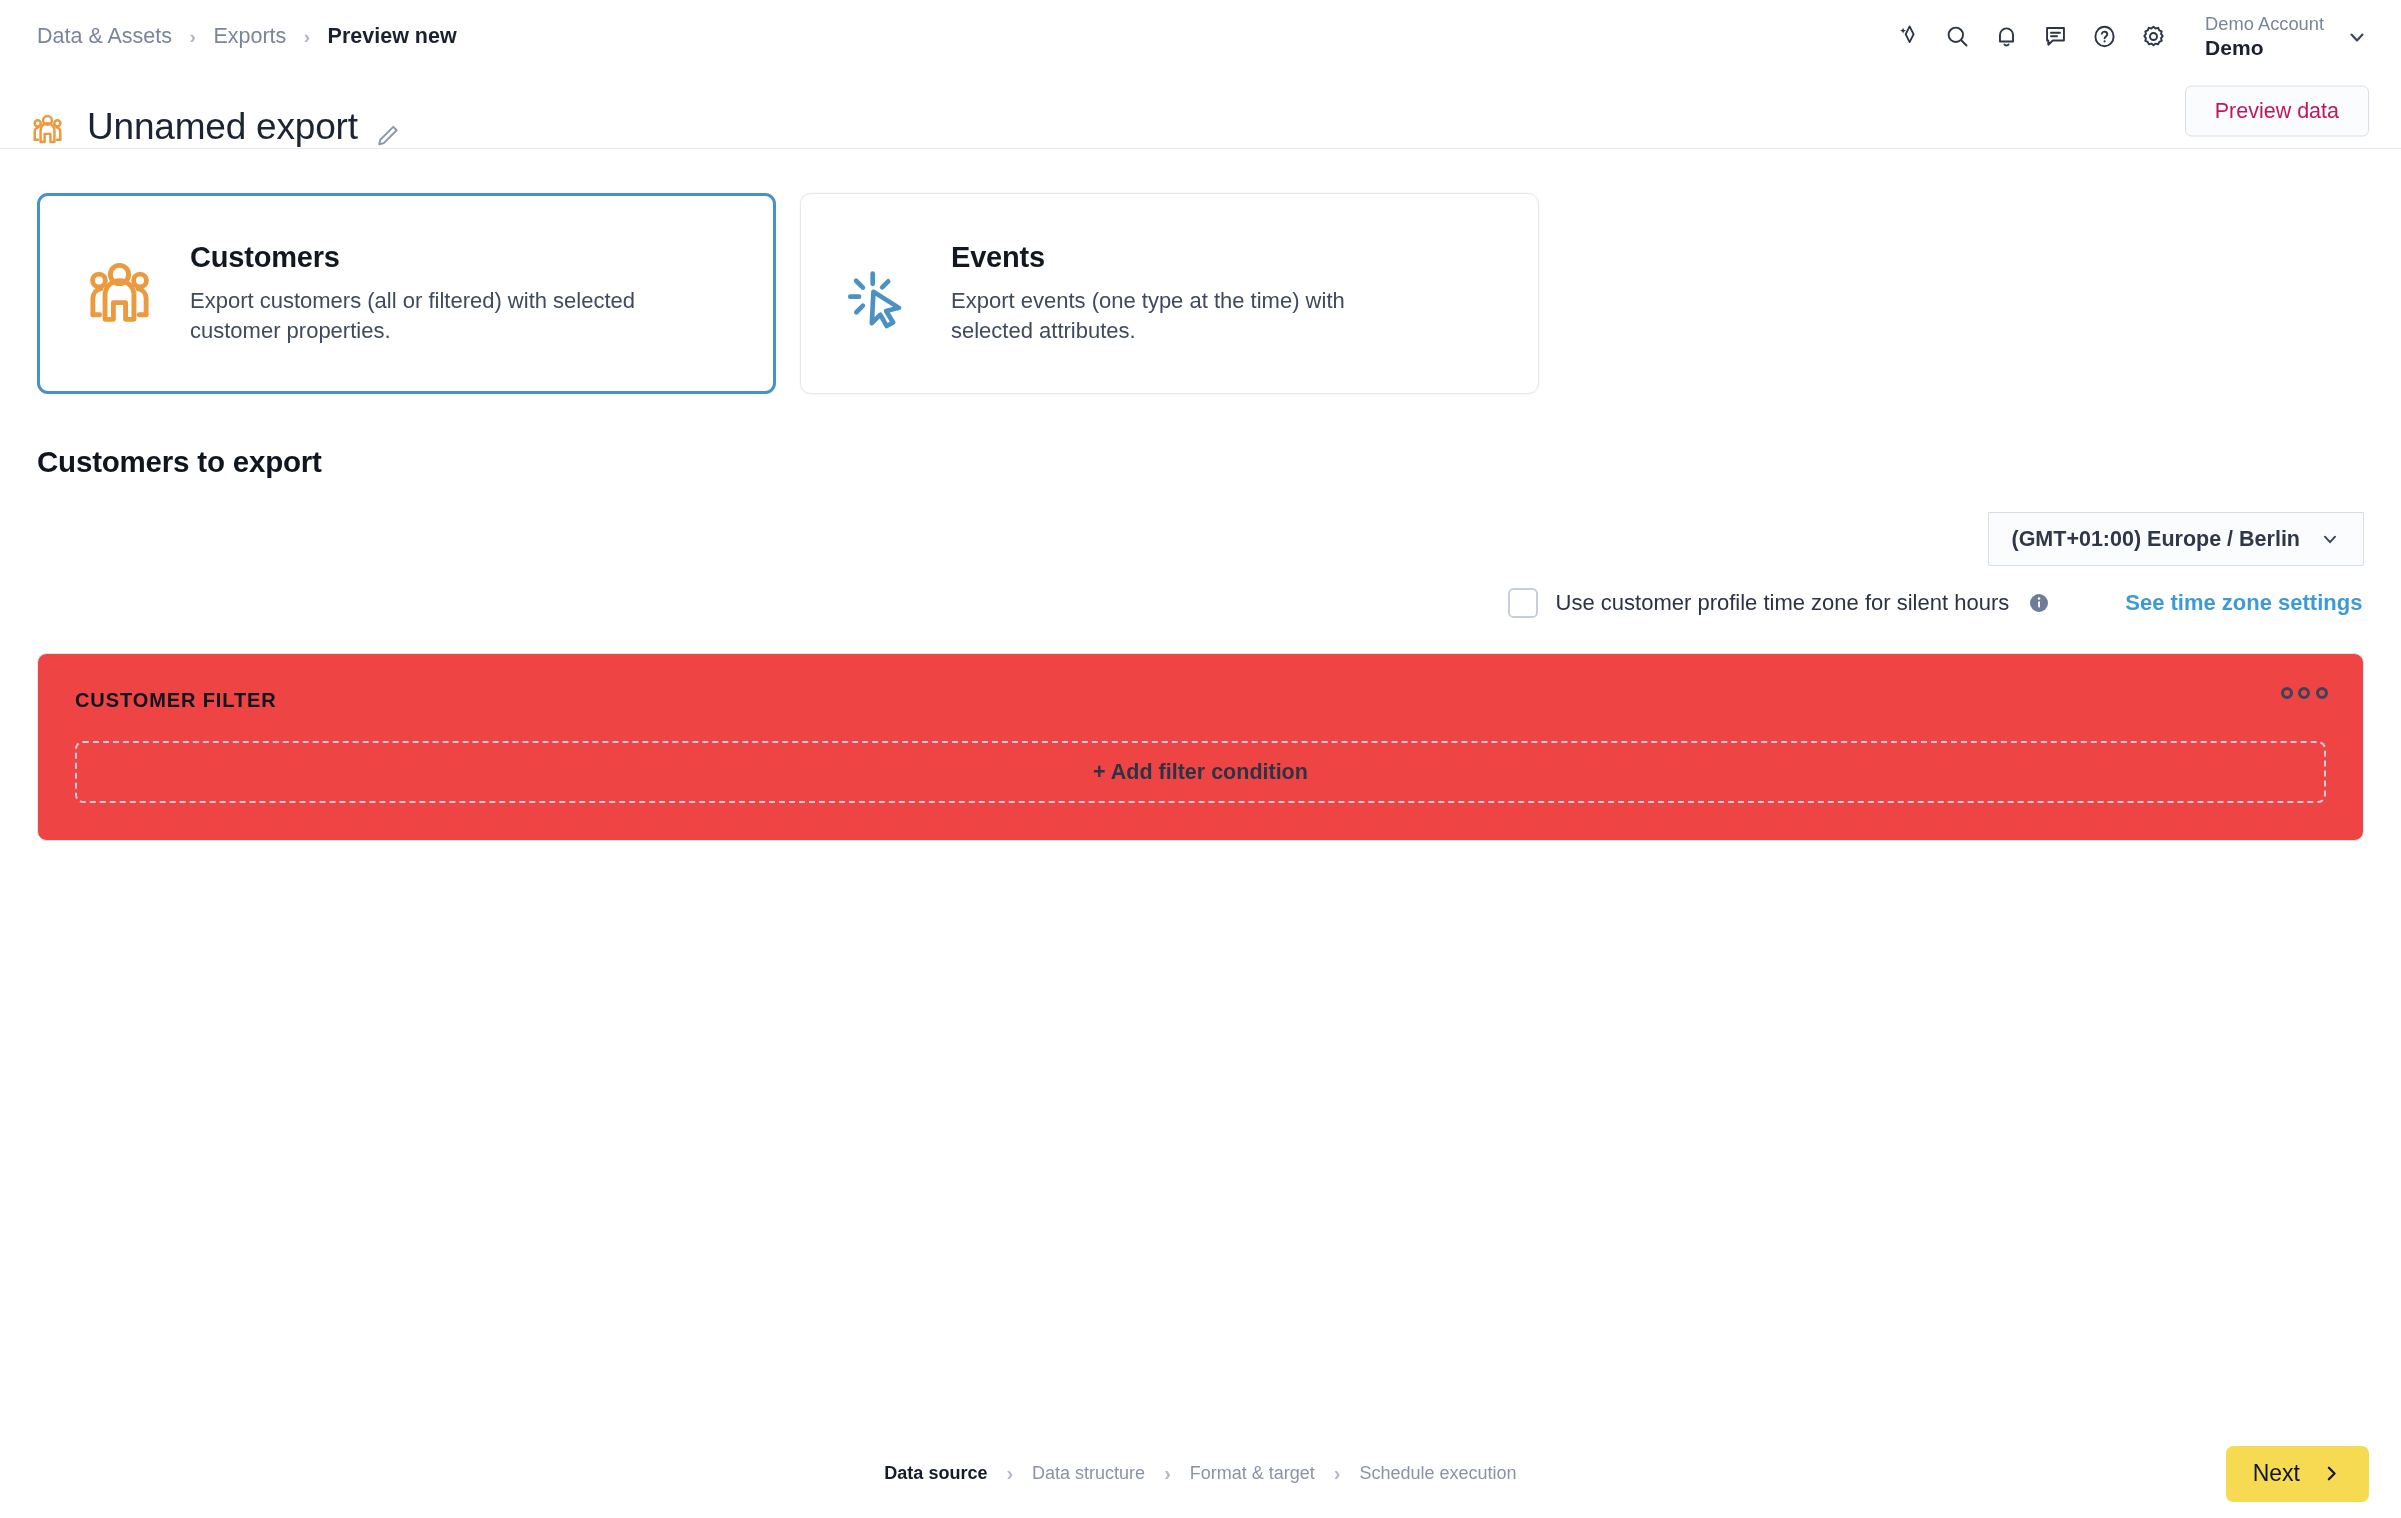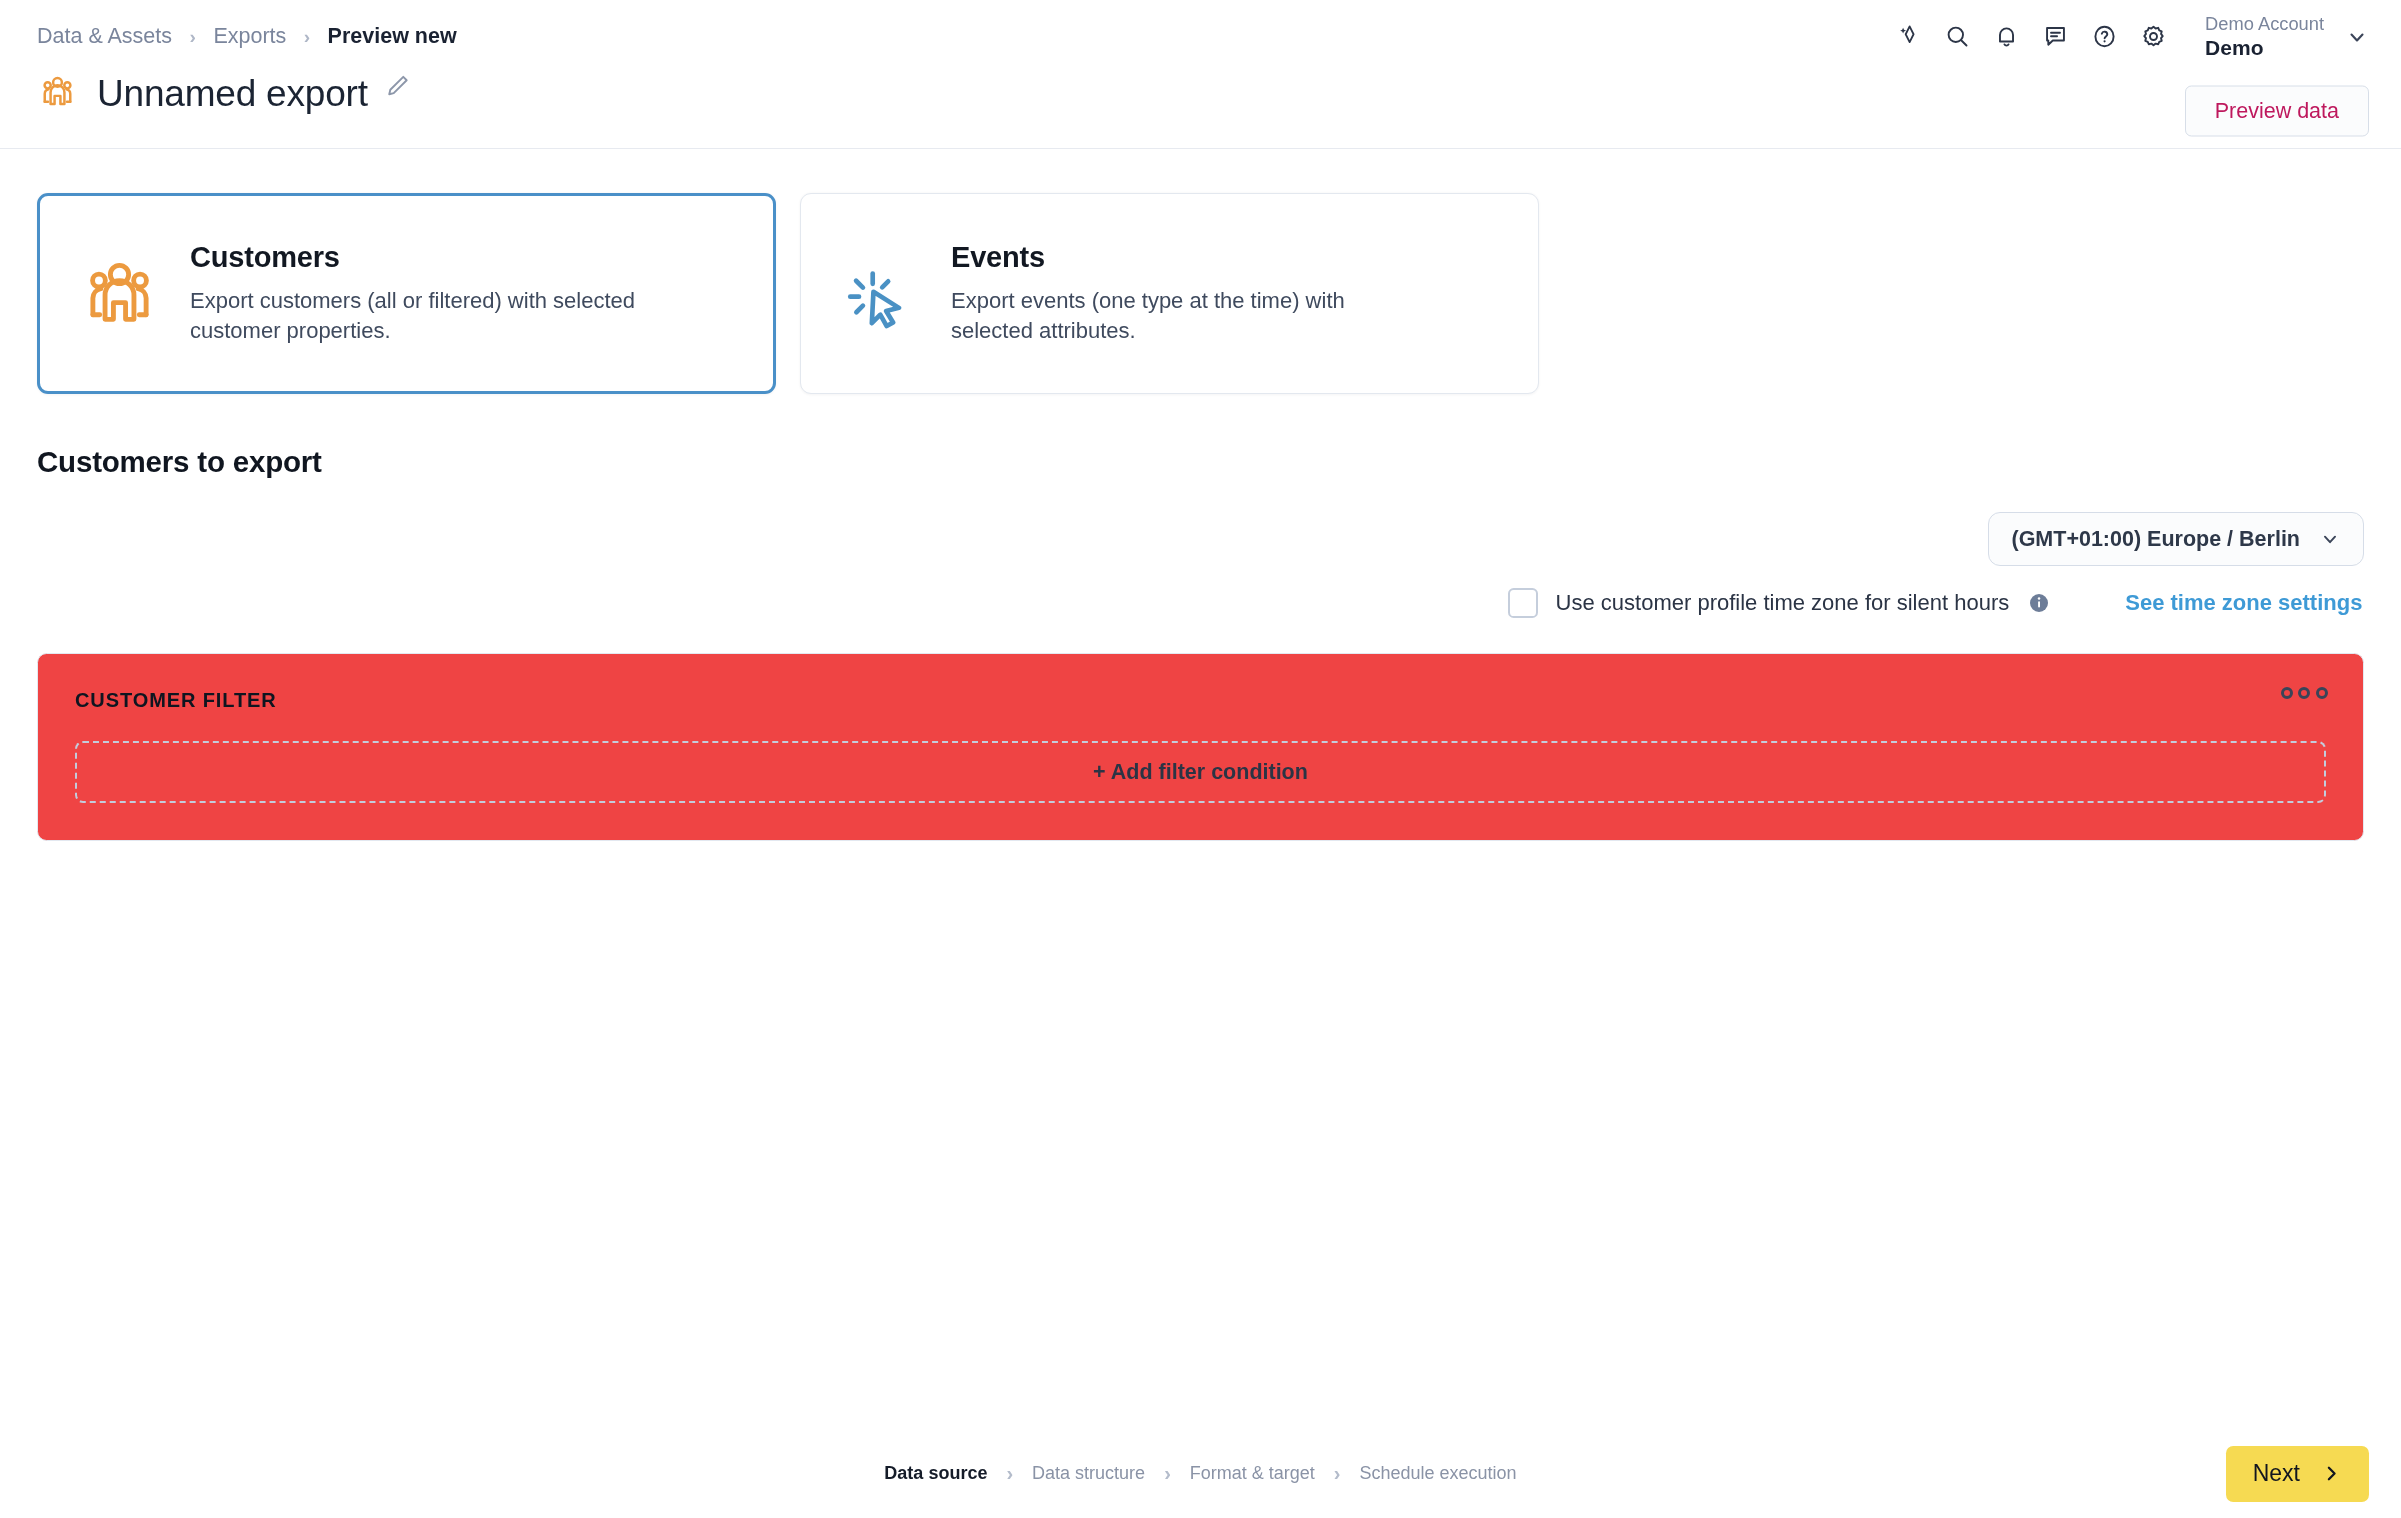--- a/index.html
+++ b/index.html
@@ -53,8 +53,8 @@
     position: relative;
     height: 76px;
     display: flex;
-    align-items: flex-start;
-    padding: 0 32px 0 39px;
+    align-items: flex-end;
+    padding: 0 32px 0 29px;
     border-bottom: 1.6px solid #E7EAF0;
   }
   .title-icon { width: 37px; height: 37px; display:flex; align-items:center; justify-content:center; }

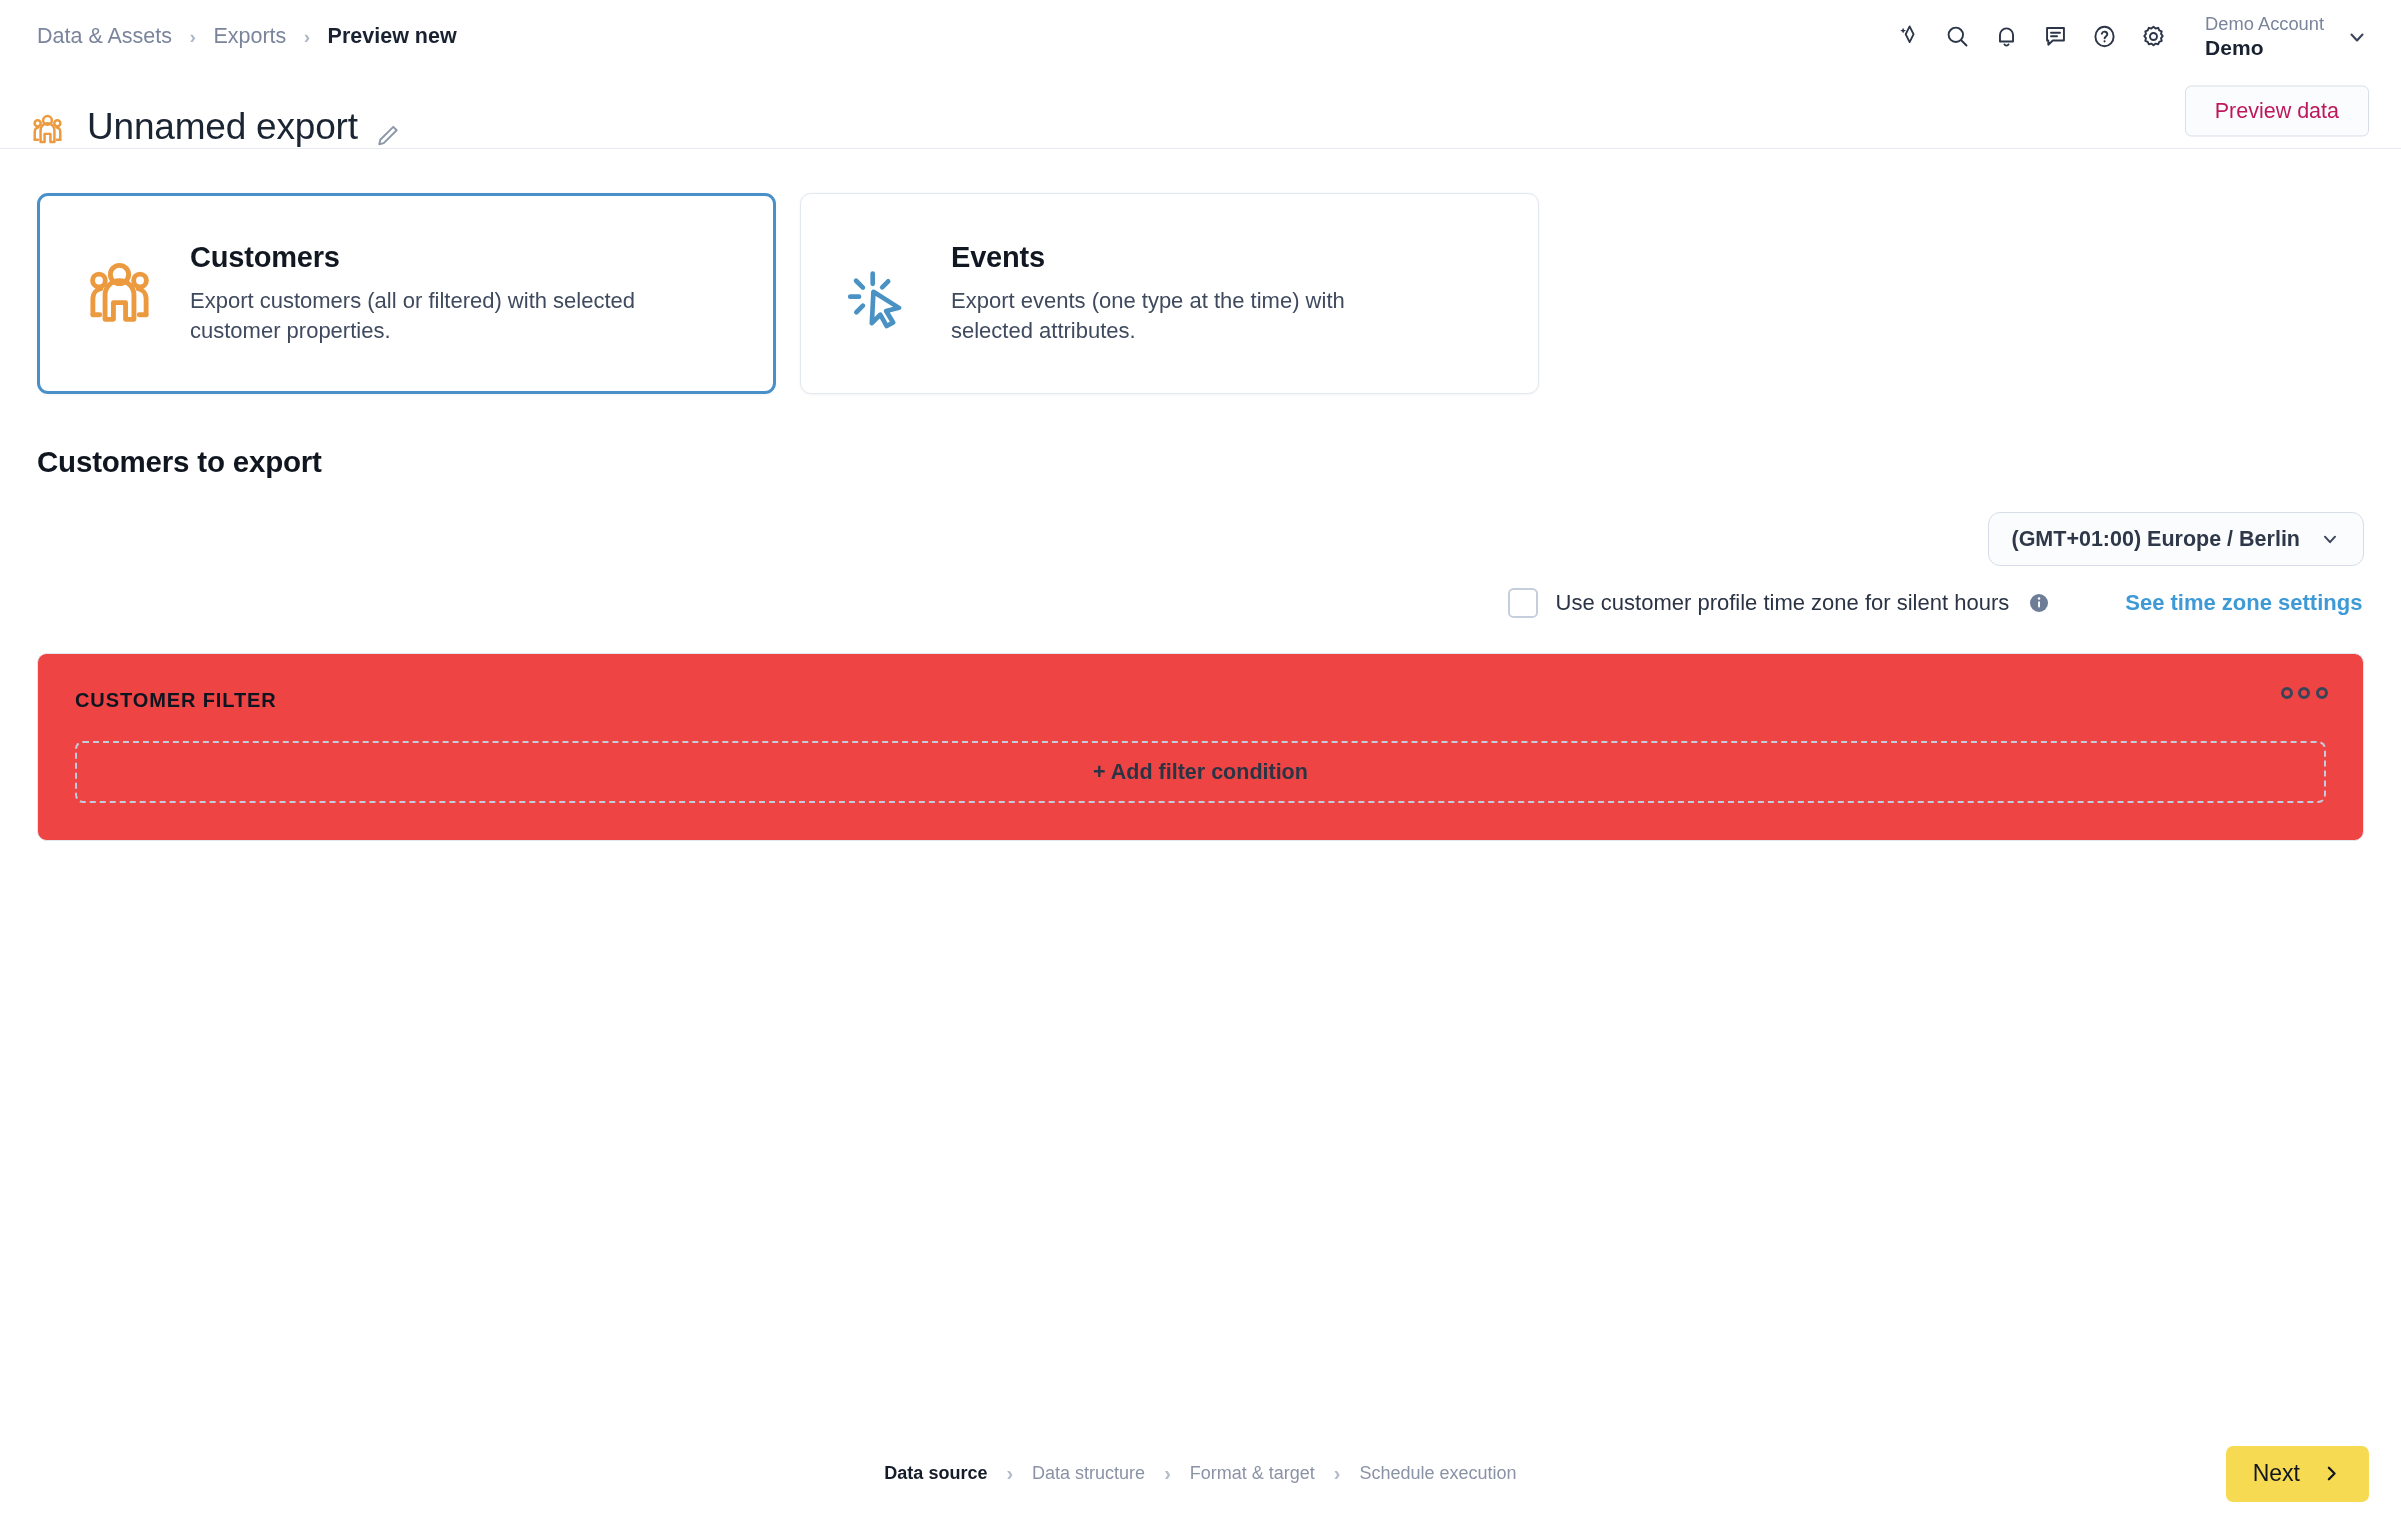--- a/index.html
+++ b/index.html
@@ -123,7 +123,7 @@
     height: 54px;
     padding: 0 22px;
     border: 1.6px solid #D6DDE8;
-    border-radius: 12px;
+    border-radius: 1px;
     background: #FBFCFD;
     font-size: 21.5px;
     font-weight: 700;

